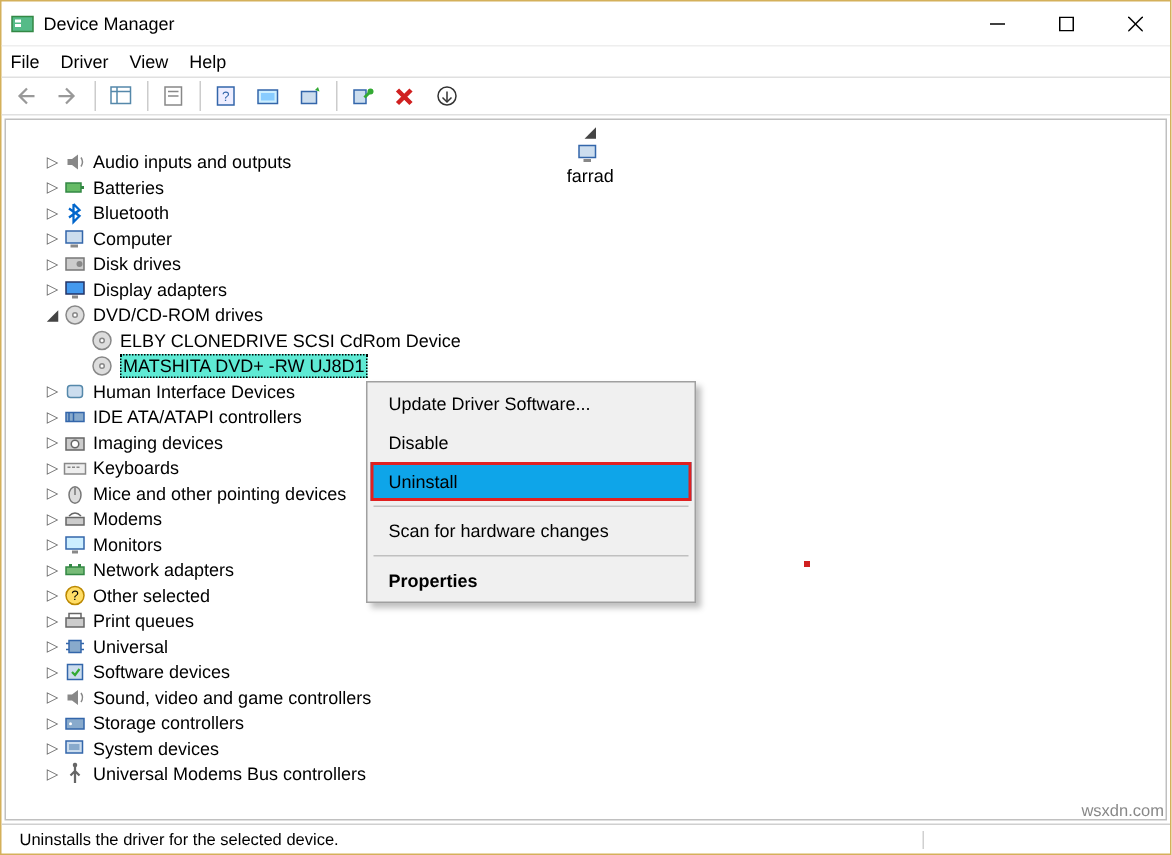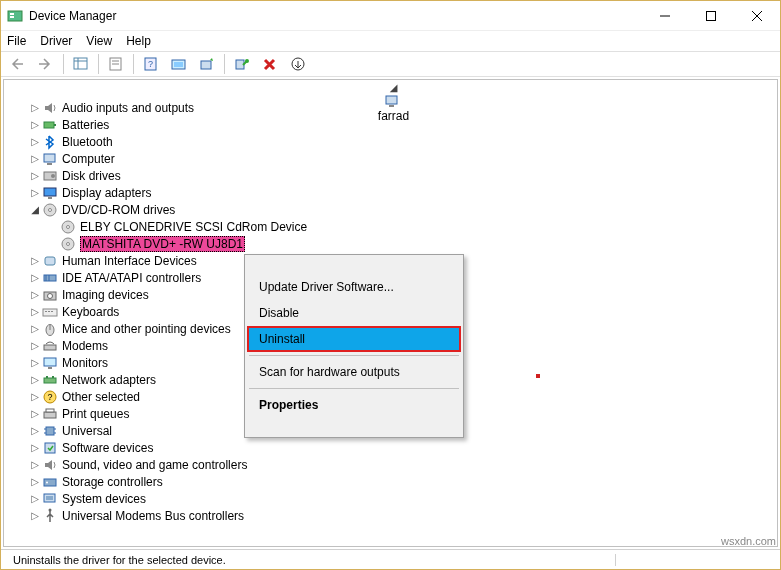--- a/index.html
+++ b/index.html
@@ -22,7 +22,7 @@
   .tree { padding: 2px 0; font-size: 12px; }
   .tree-row { display: flex; align-items: center; height: 17px; padding-left: 4px; white-space: nowrap; cursor: default; }
   .tree-row.selected { }
-  .tree-row.selected .label-sel { background: #ec4899; border: 1px dotted #000; padding: 0 1px; }
+  .tree-row.selected .label-sel { background: #5eead4; border: 1px dotted #000; padding: 0 1px; }
   .expand { width: 14px; text-align: center; color: #555; font-size: 10px; cursor: pointer; user-select: none; }
   .expand::before { content: '▷'; color: #666; }
   .expand.open::before { content: '◢'; color: #444; }

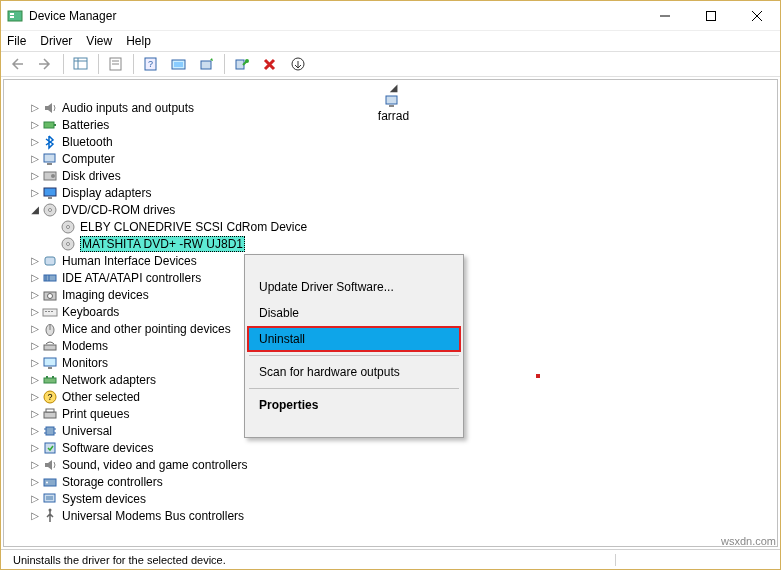--- a/index.html
+++ b/index.html
@@ -32,7 +32,7 @@
   .indent-1 { padding-left: 24px; }
   .indent-2 { padding-left: 42px; }
   
-  .context-menu { position: absolute; left: 243px; top: 253px; width: 220px; background: #f0f0f0; border: 1px solid #a0a0a0; box-shadow: 3px 3px 4px rgba(0,0,0,0.25); padding: 19px 2px; font-size: 12px; }
+  .context-menu { position: absolute; left: 243px; top: 253px; width: 220px; background: #f0f0f0; border: 1px solid #a0a0a0; box-shadow: 3px 3px 4px rgba(0,0,0,0.25); padding: 1px 2px; font-size: 12px; }
   .ctx-item { padding: 6px 12px; cursor: default; }
   .ctx-item.hl { background: #0ea5e9; border: 2px solid #e02020; padding: 4px 10px; }
   .ctx-item.bold { font-weight: bold; }

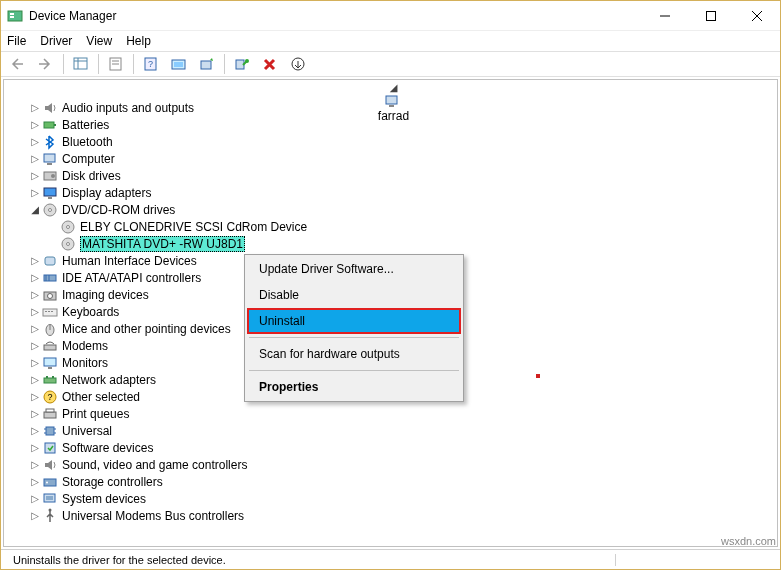--- a/index.html
+++ b/index.html
@@ -430,7 +430,7 @@
   <div class="ctx-item">Disable</div>
   <div class="ctx-item hl">Uninstall</div>
   <div class="ctx-sep"></div>
-  <div class="ctx-item">Scan for hardware outputs</div>
+  <div class="ctx-item">Scan for hardware changes</div>
   <div class="ctx-sep"></div>
   <div class="ctx-item bold">Properties</div>
 </div>

